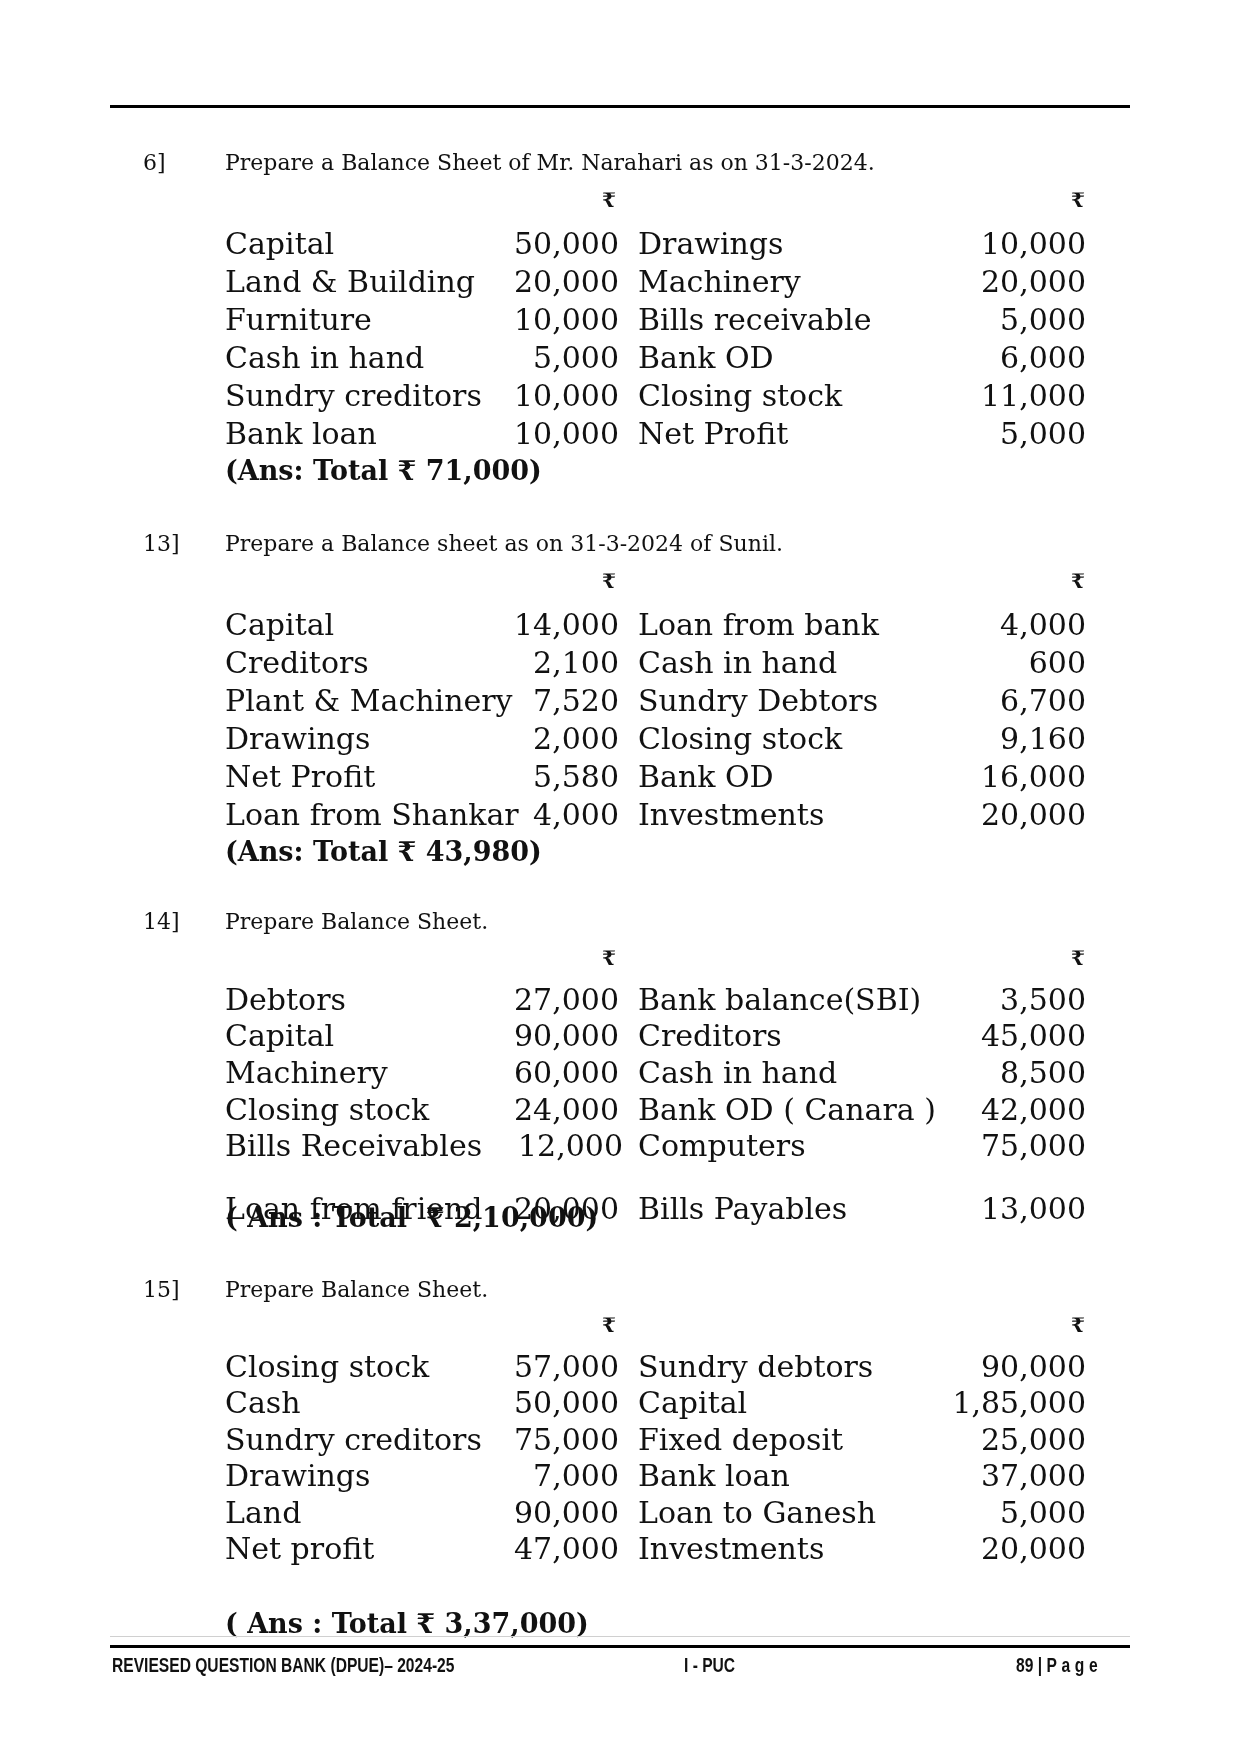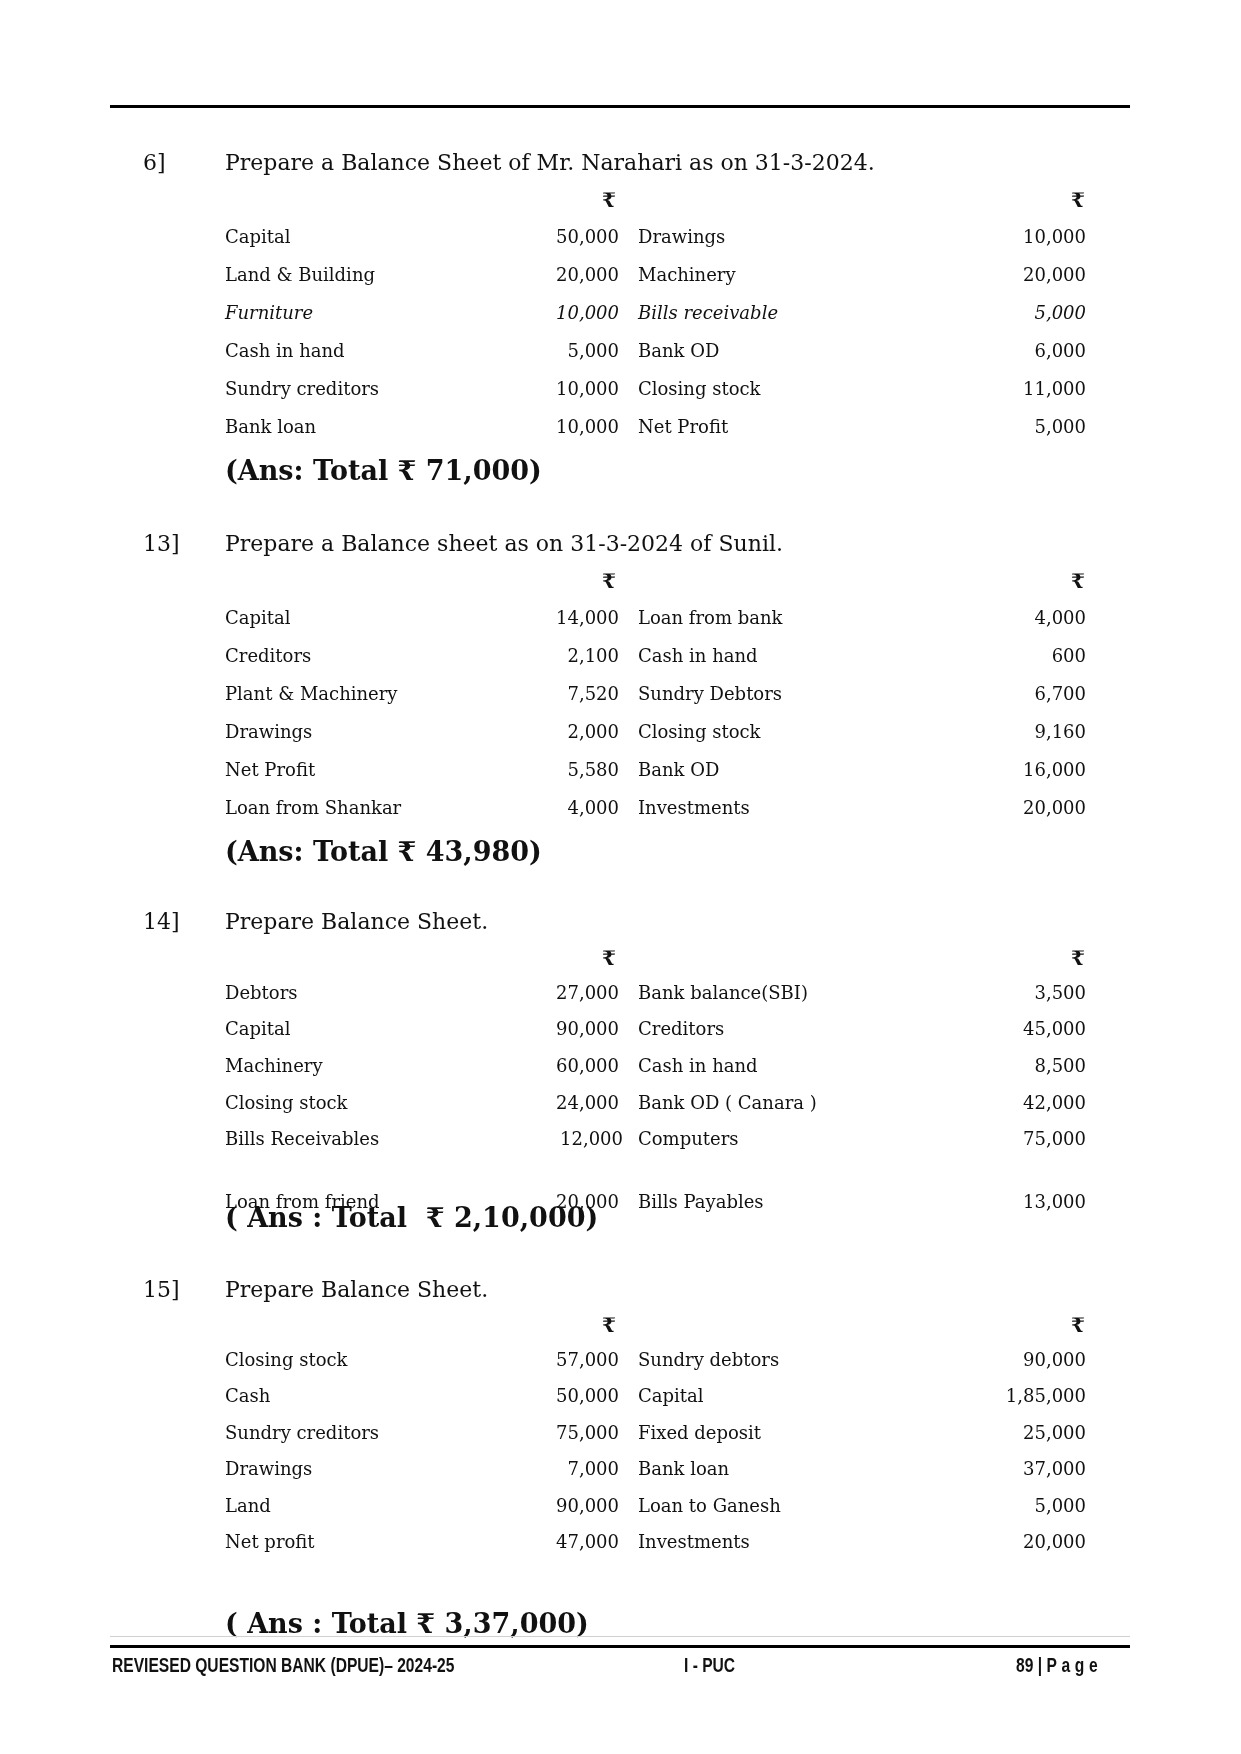--- a/index.html
+++ b/index.html
@@ -12,7 +12,7 @@
   .rupee { position: absolute; font-size: 20px; font-weight: bold; }
   .rupee.l { left: 602px; }
   .rupee.r { left: 1071px; }
-  .row { position: absolute; left: 0; width: 1241px; height: 34px; font-size: 18px; }
+  .row { position: absolute; left: 0; width: 1241px; height: 34px; font-size: 30px; }
   .row .ll { position: absolute; left: 225px; white-space: nowrap; }
   .row .lv { position: absolute; right: calc(1241px - 619px); text-align: right; white-space: nowrap; }
   .row .lv.shift { right: calc(1241px - 623px); }

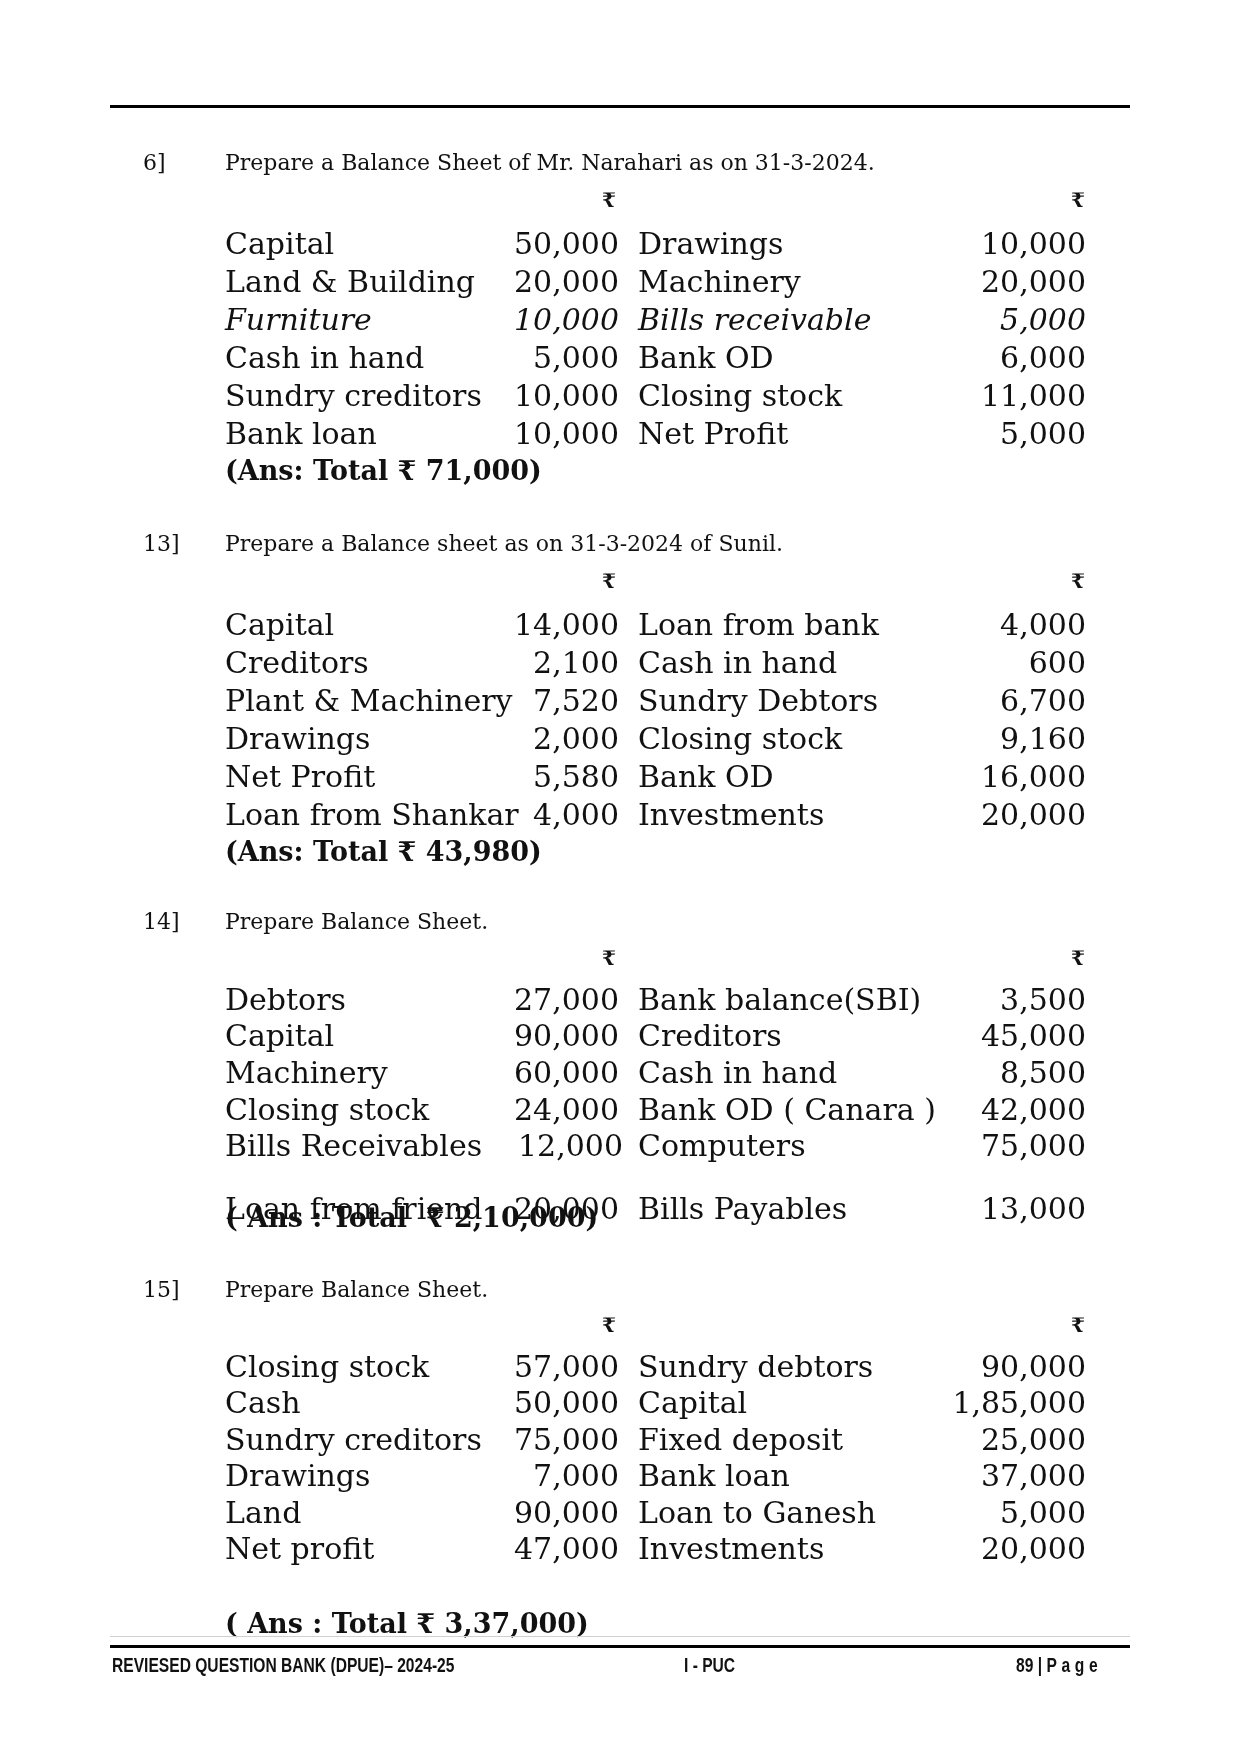--- a/index.html
+++ b/index.html
@@ -52,7 +52,7 @@
   <span class="rl">Machinery</span>
   <span class="rv">20,000</span>
 </div>
-<div class="row" style="top:302px;font-style:italic;">
+<div class="row" style="top:302px;">
   <span class="ll">Furniture</span>
   <span class="lv">10,000</span>
   <span class="rl">Bills receivable</span>

